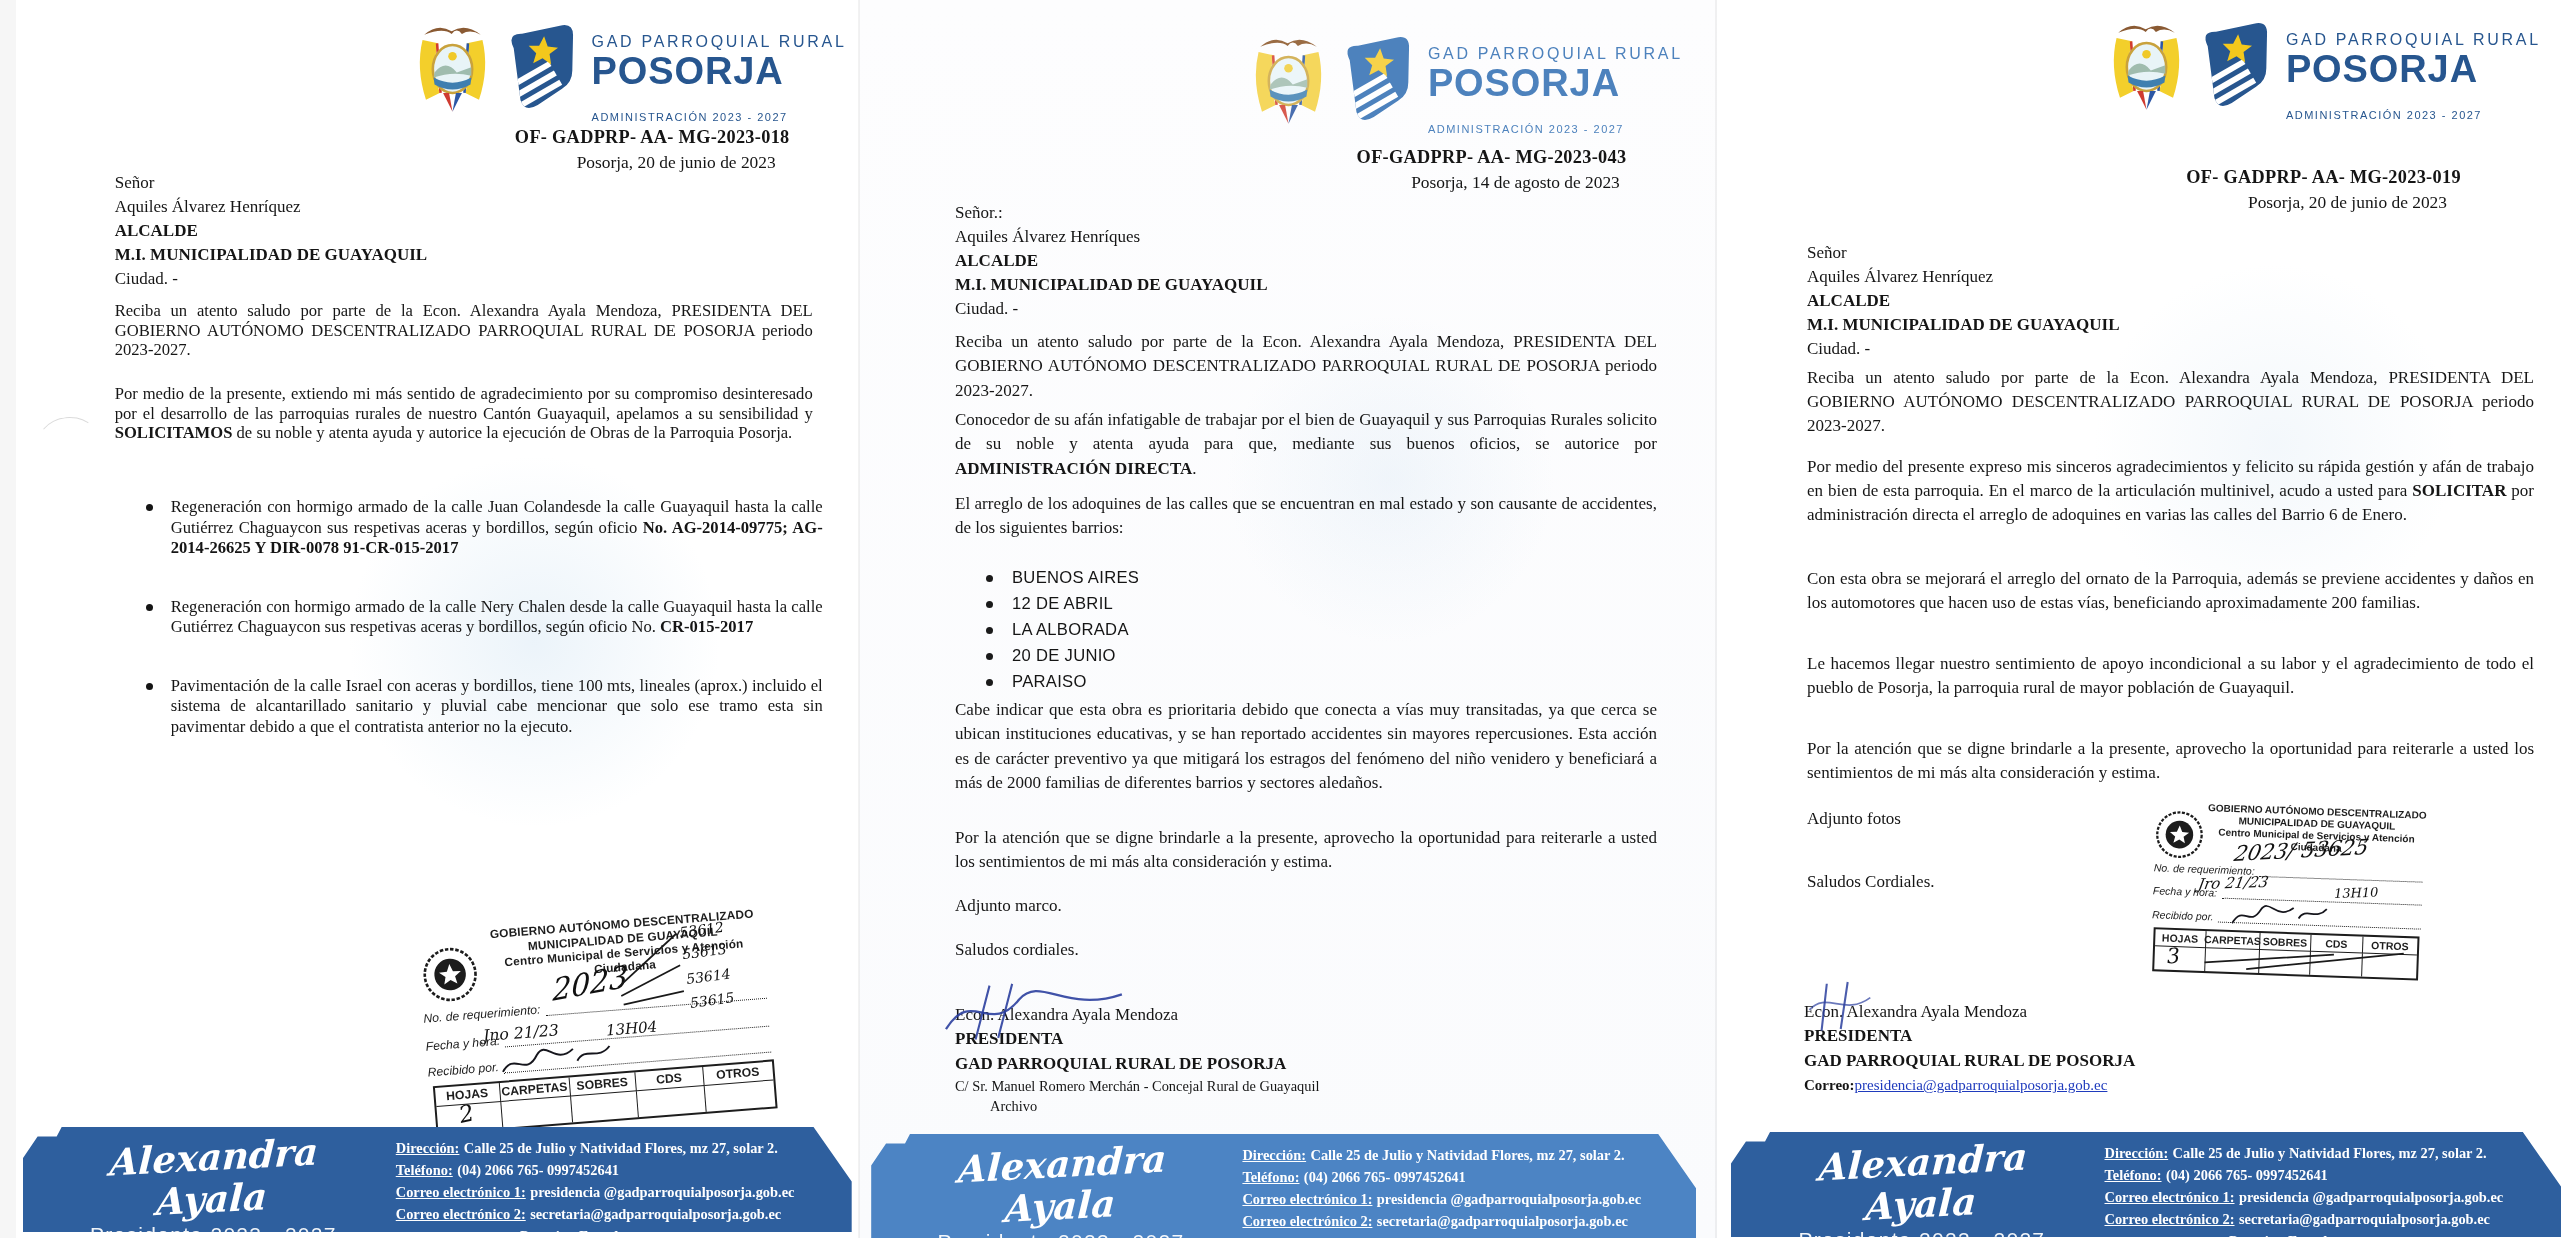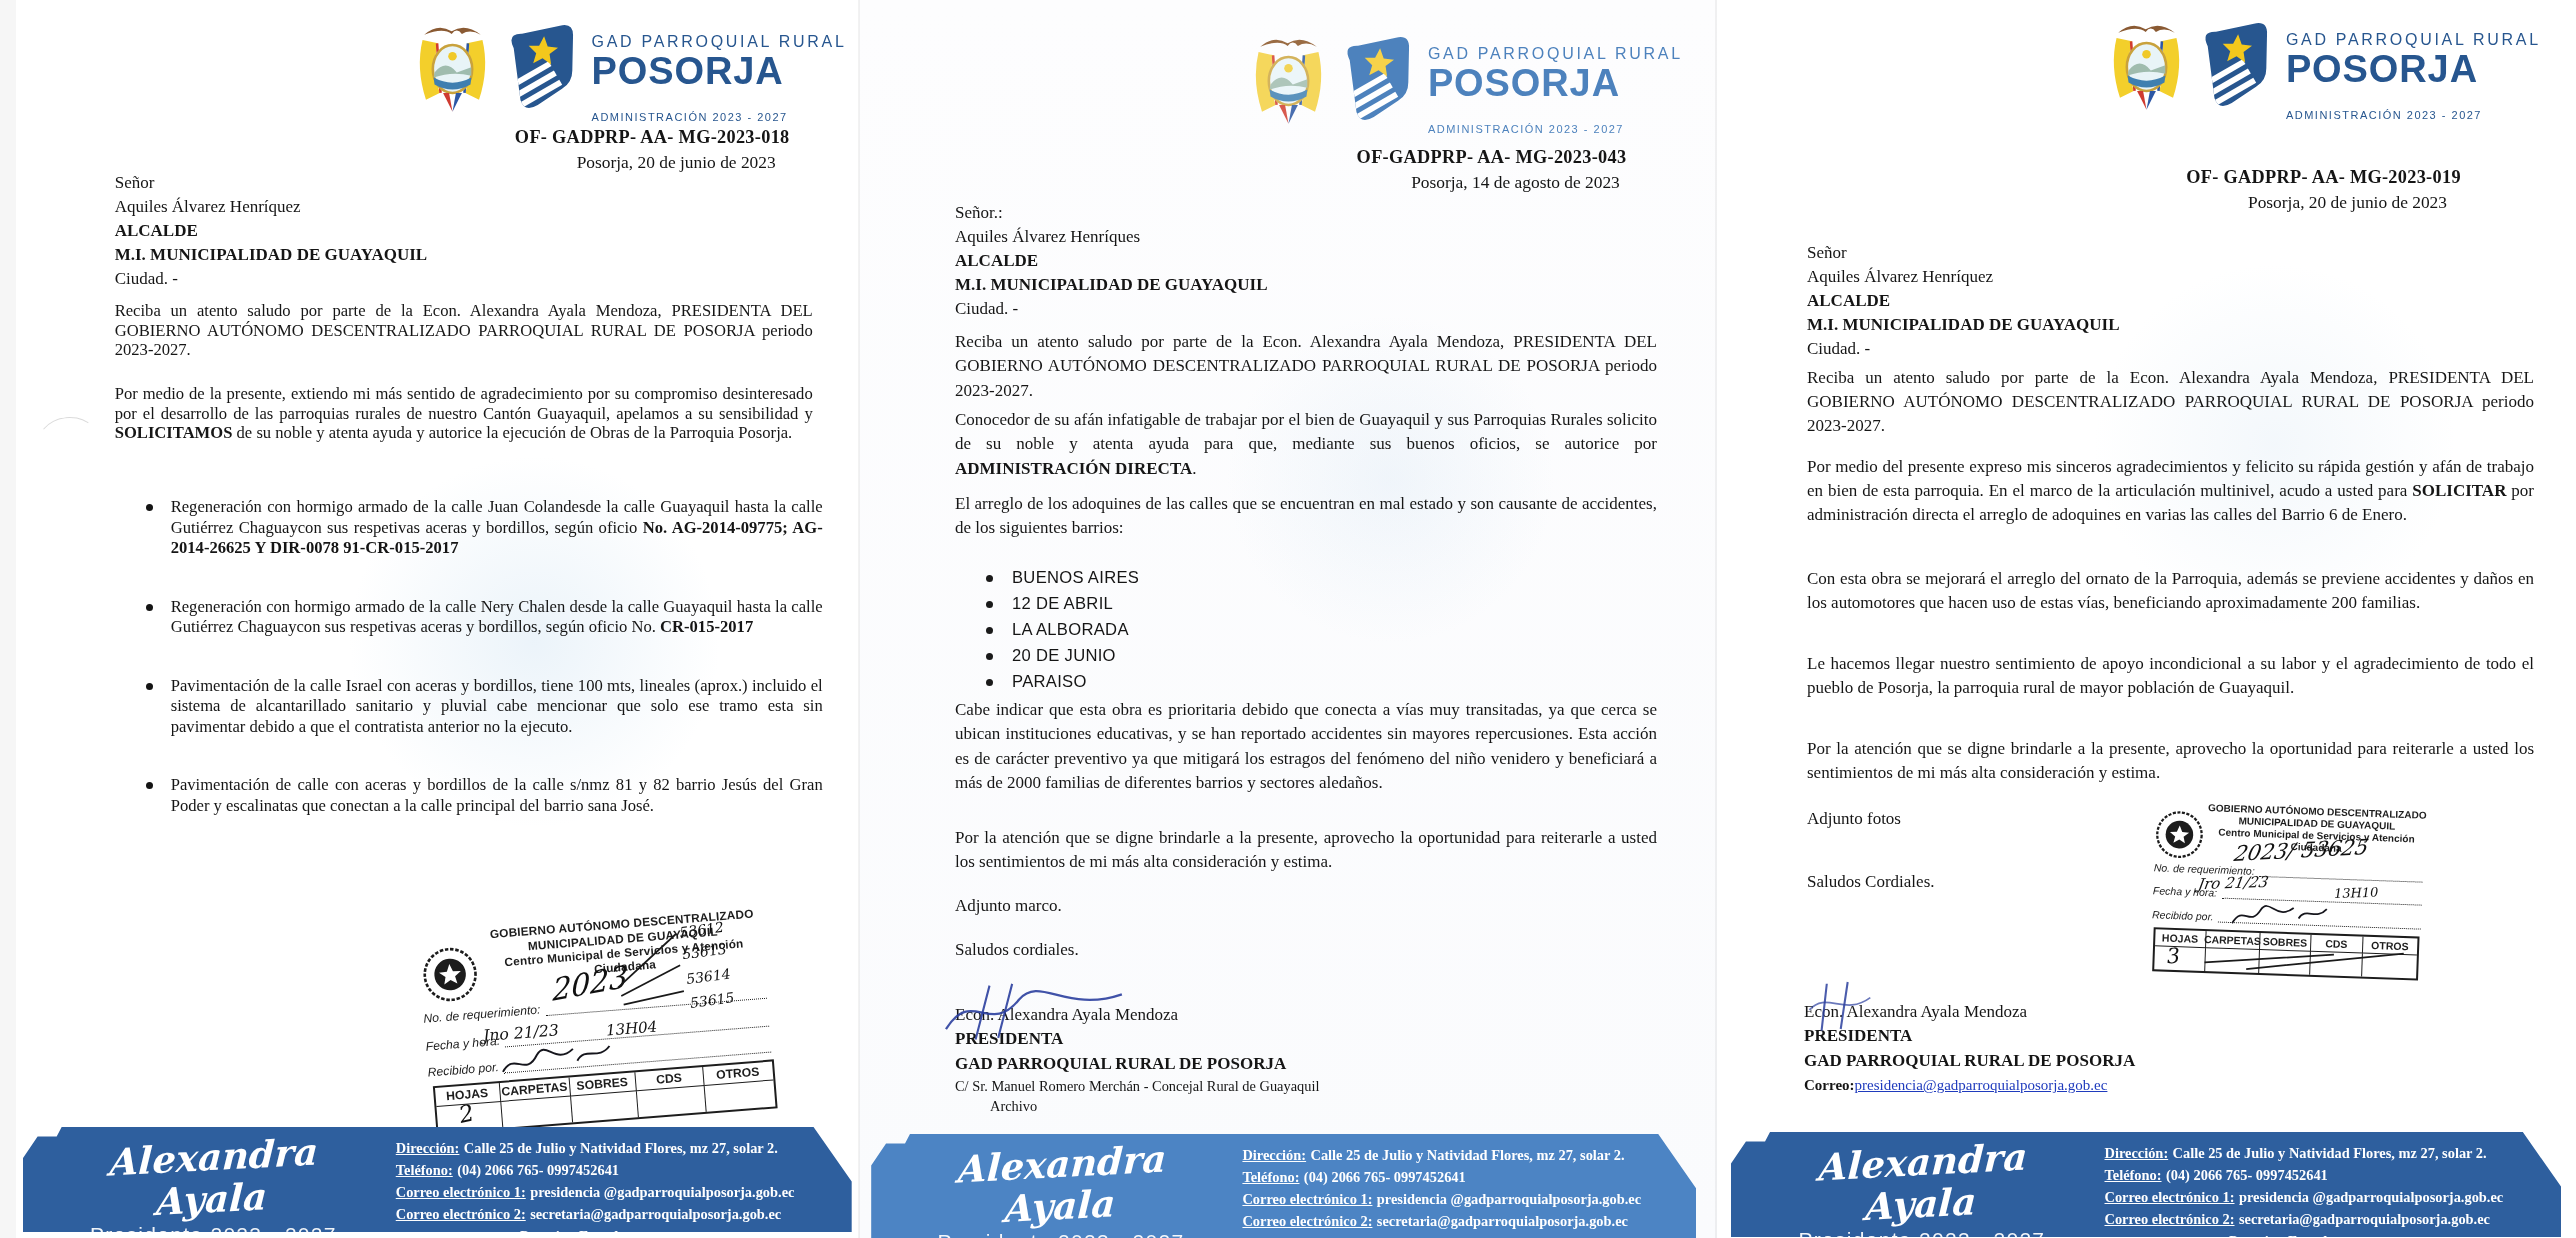--- a/index.html
+++ b/index.html
@@ -151,7 +151,6 @@
     <li><span>Regeneración con hormigo armado de la calle Juan Colandesde la calle Guayaquil hasta la calle Gutiérrez Chaguaycon sus respetivas aceras y bordillos, según oficio </span><b>No. AG-2014-09775; AG-2014-26625 Y DIR-0078 91-CR-015-2017</b></li>
     <li><span>Regeneración con hormigo armado de la calle Nery Chalen desde la calle Guayaquil hasta la calle Gutiérrez Chaguaycon sus respetivas aceras y bordillos, según oficio No. </span><b>CR-015-2017</b></li>
     <li>Pavimentación de la calle Israel con aceras y bordillos, tiene 100 mts, lineales (aprox.) incluido el sistema de alcantarillado sanitario y pluvial cabe mencionar que solo ese tramo esta sin pavimentar debido a que el contratista anterior no la ejecuto.</li>
-    <li>Pavimentación de calle con aceras y bordillos de la calle s/nmz 81 y 82 barrio Jesús del Gran Poder y escalinatas que conectan a la calle principal del barrio sana José.</li>
   </ul>
 
   <div class="stamp st1" style="left:408px;top:914px;width:349px;height:208px;transform:rotate(-4.5deg);">

